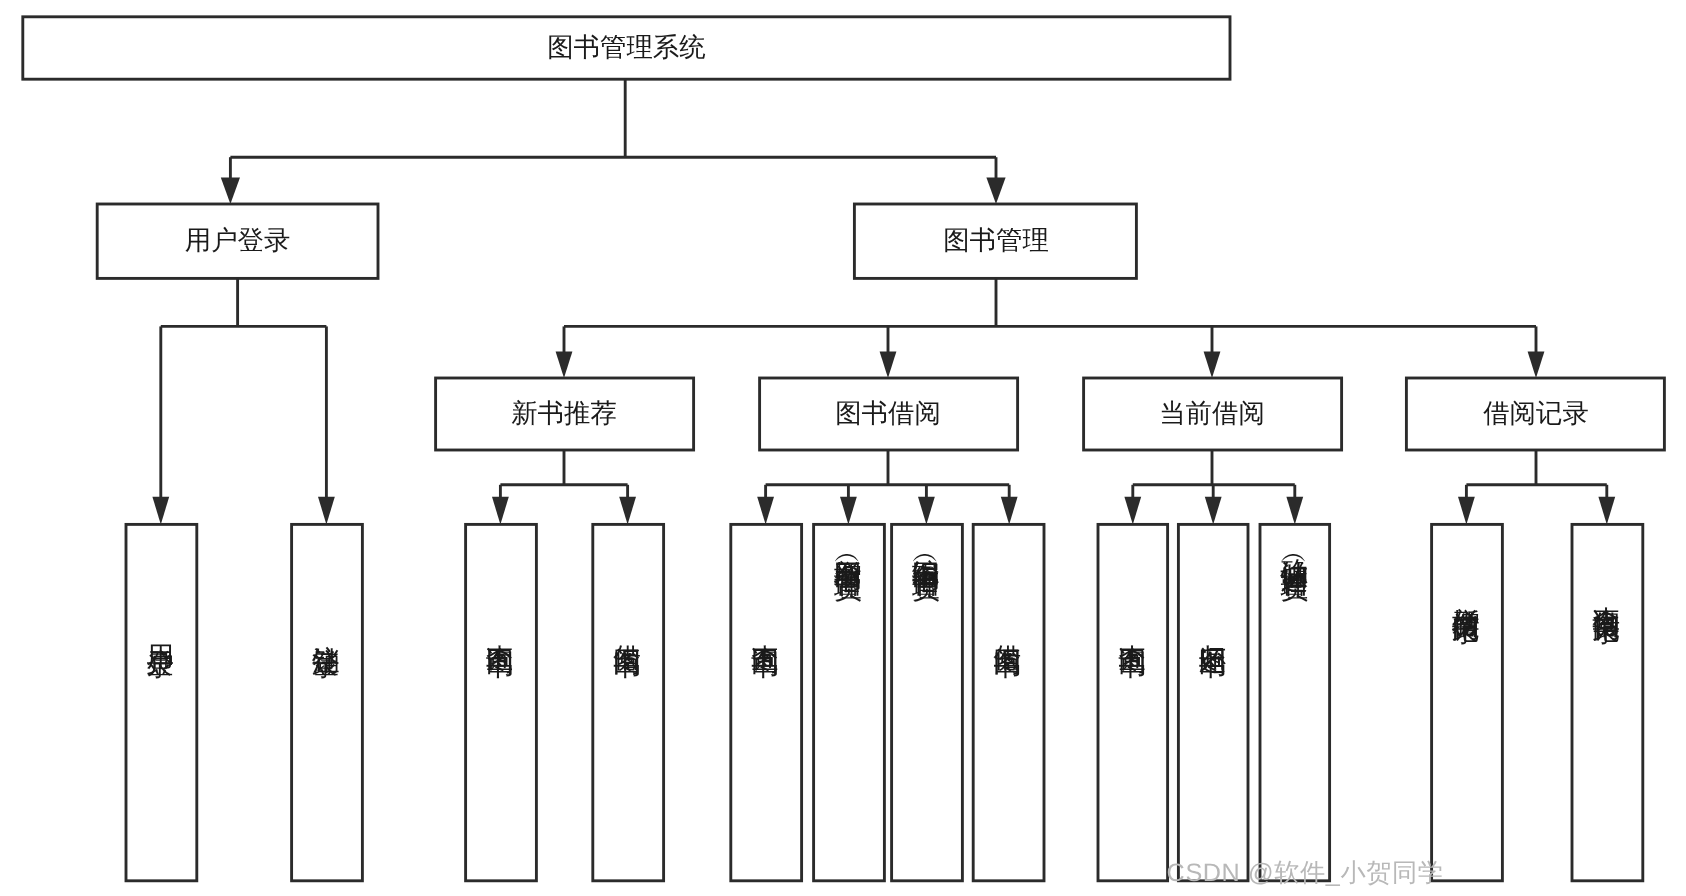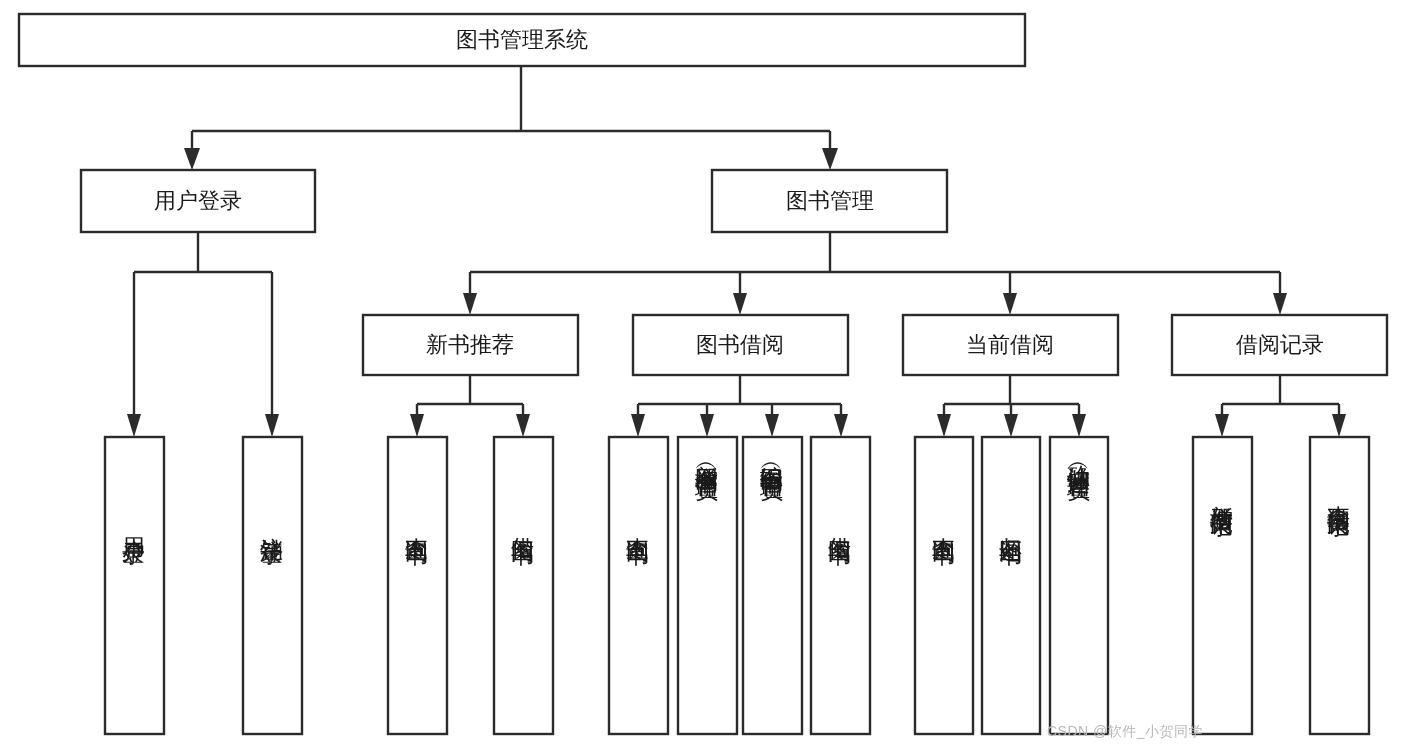--- a/index.html
+++ b/index.html
@@ -61,7 +61,7 @@
     right: 8px;
     bottom: 6px;
     font-family: "Liberation Sans", sans-serif;
-    font-size: 14px;
+    font-size: 21px;
     color: #b8b8b8;
     letter-spacing: 0.5px;
     white-space: nowrap;

